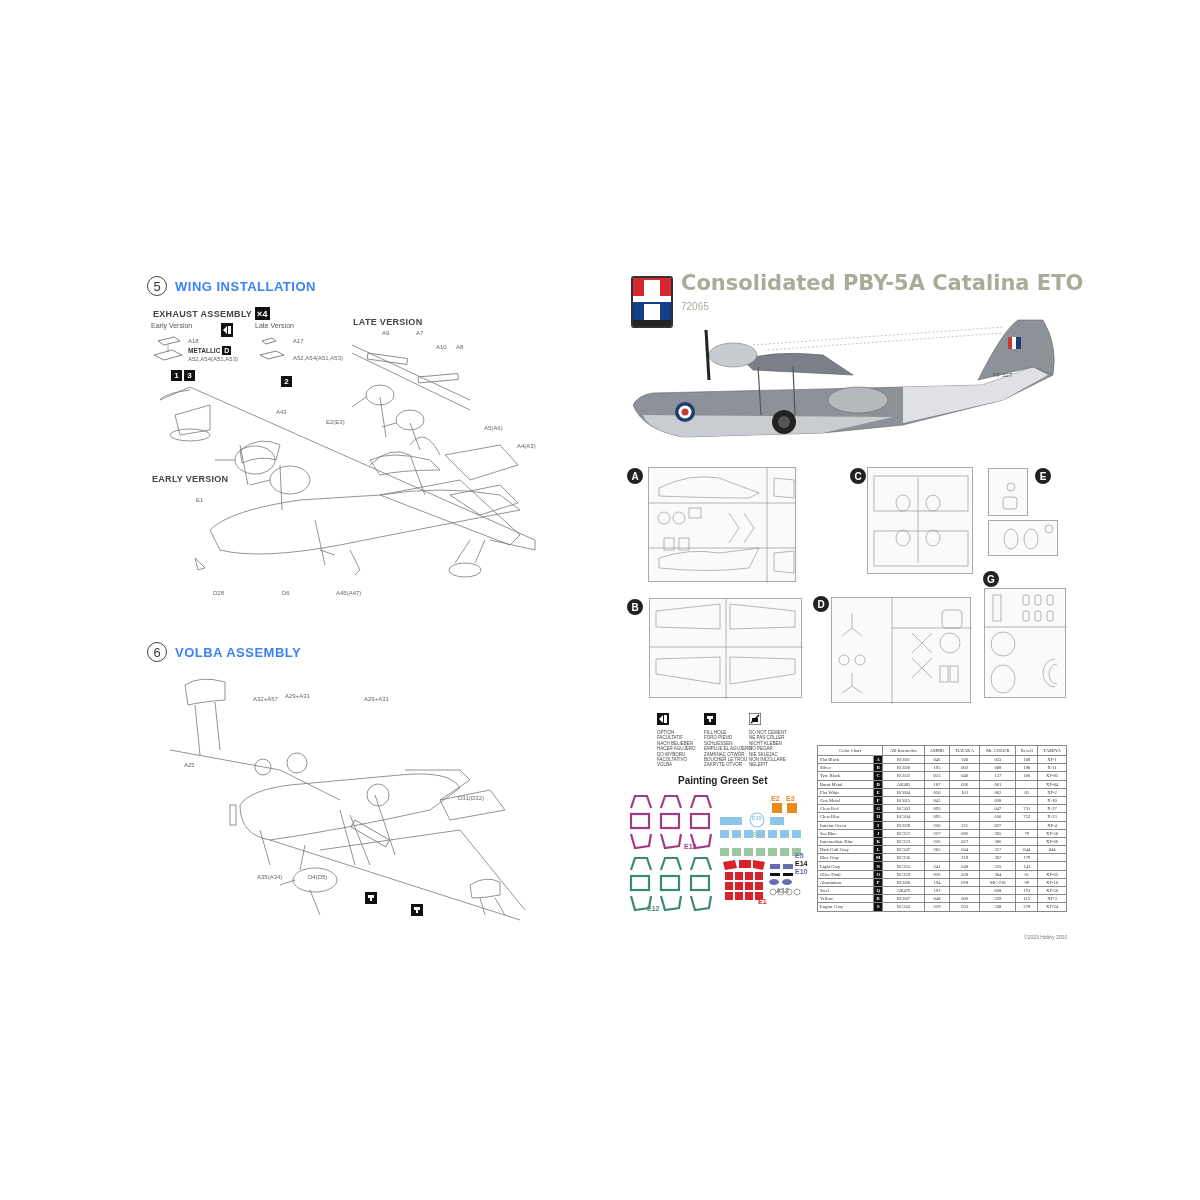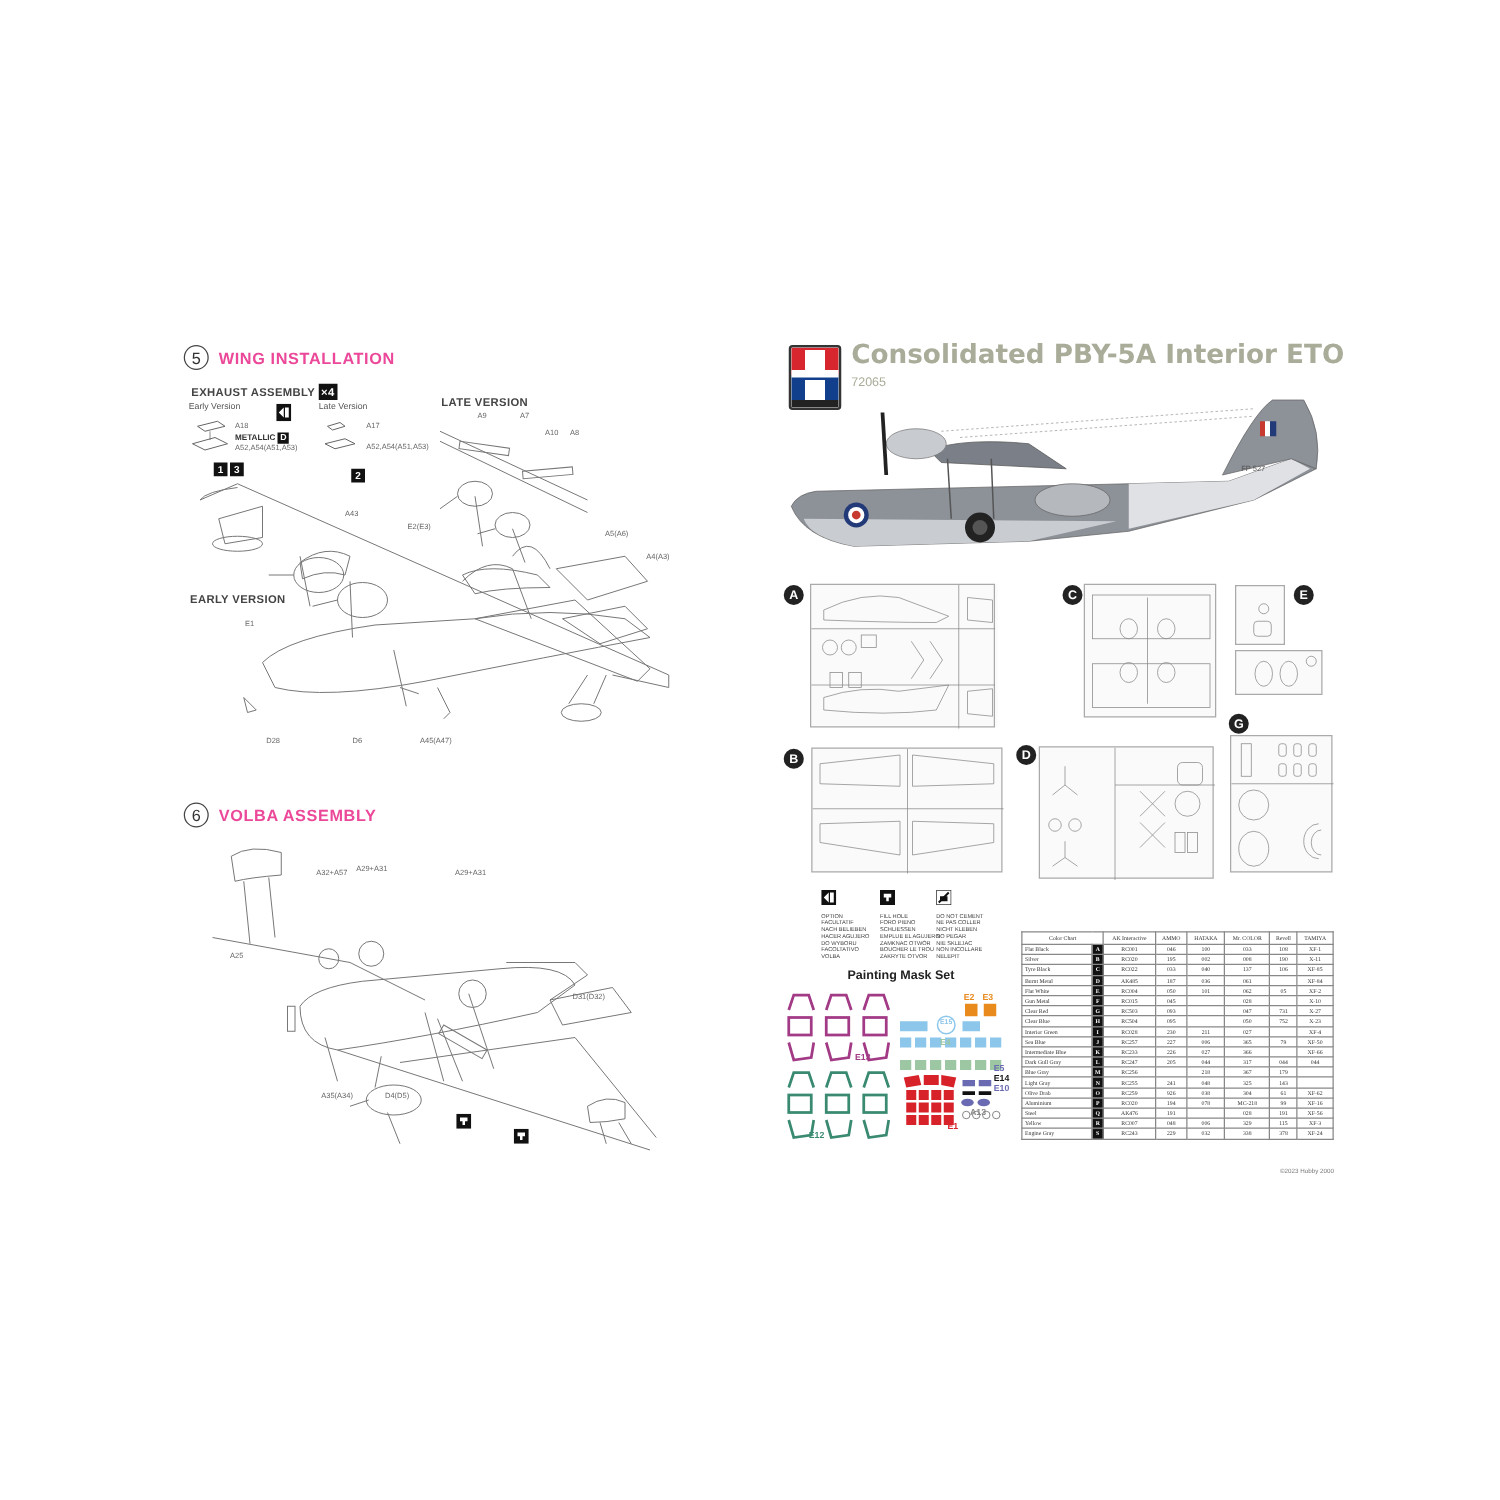--- a/index.html
+++ b/index.html
@@ -7,7 +7,7 @@
   .abs { position: absolute; }
   .step-head { display: flex; align-items: center; gap: 8px; }
   .step-num { width: 20px; height: 20px; border: 1.5px solid #444; border-radius: 50%; display: flex; align-items: center; justify-content: center; font-size: 13px; color: #333; }
-  .step-title { font-size: 13px; color: #ec4899; letter-spacing: 0.5px; font-weight: bold; }
+  .step-title { font-size: 13px; color: #3b82f6; letter-spacing: 0.5px; font-weight: bold; }
   .sub-head { font-size: 9px; color: #444; font-weight: bold; letter-spacing: .3px; }
   .small { font-size: 7px; color: #555; }
   .blk-icon { display: inline-flex; width: 11px; height: 11px; background: #111; color: #fff; font-size: 8px; align-items: center; justify-content: center; font-weight: bold; }

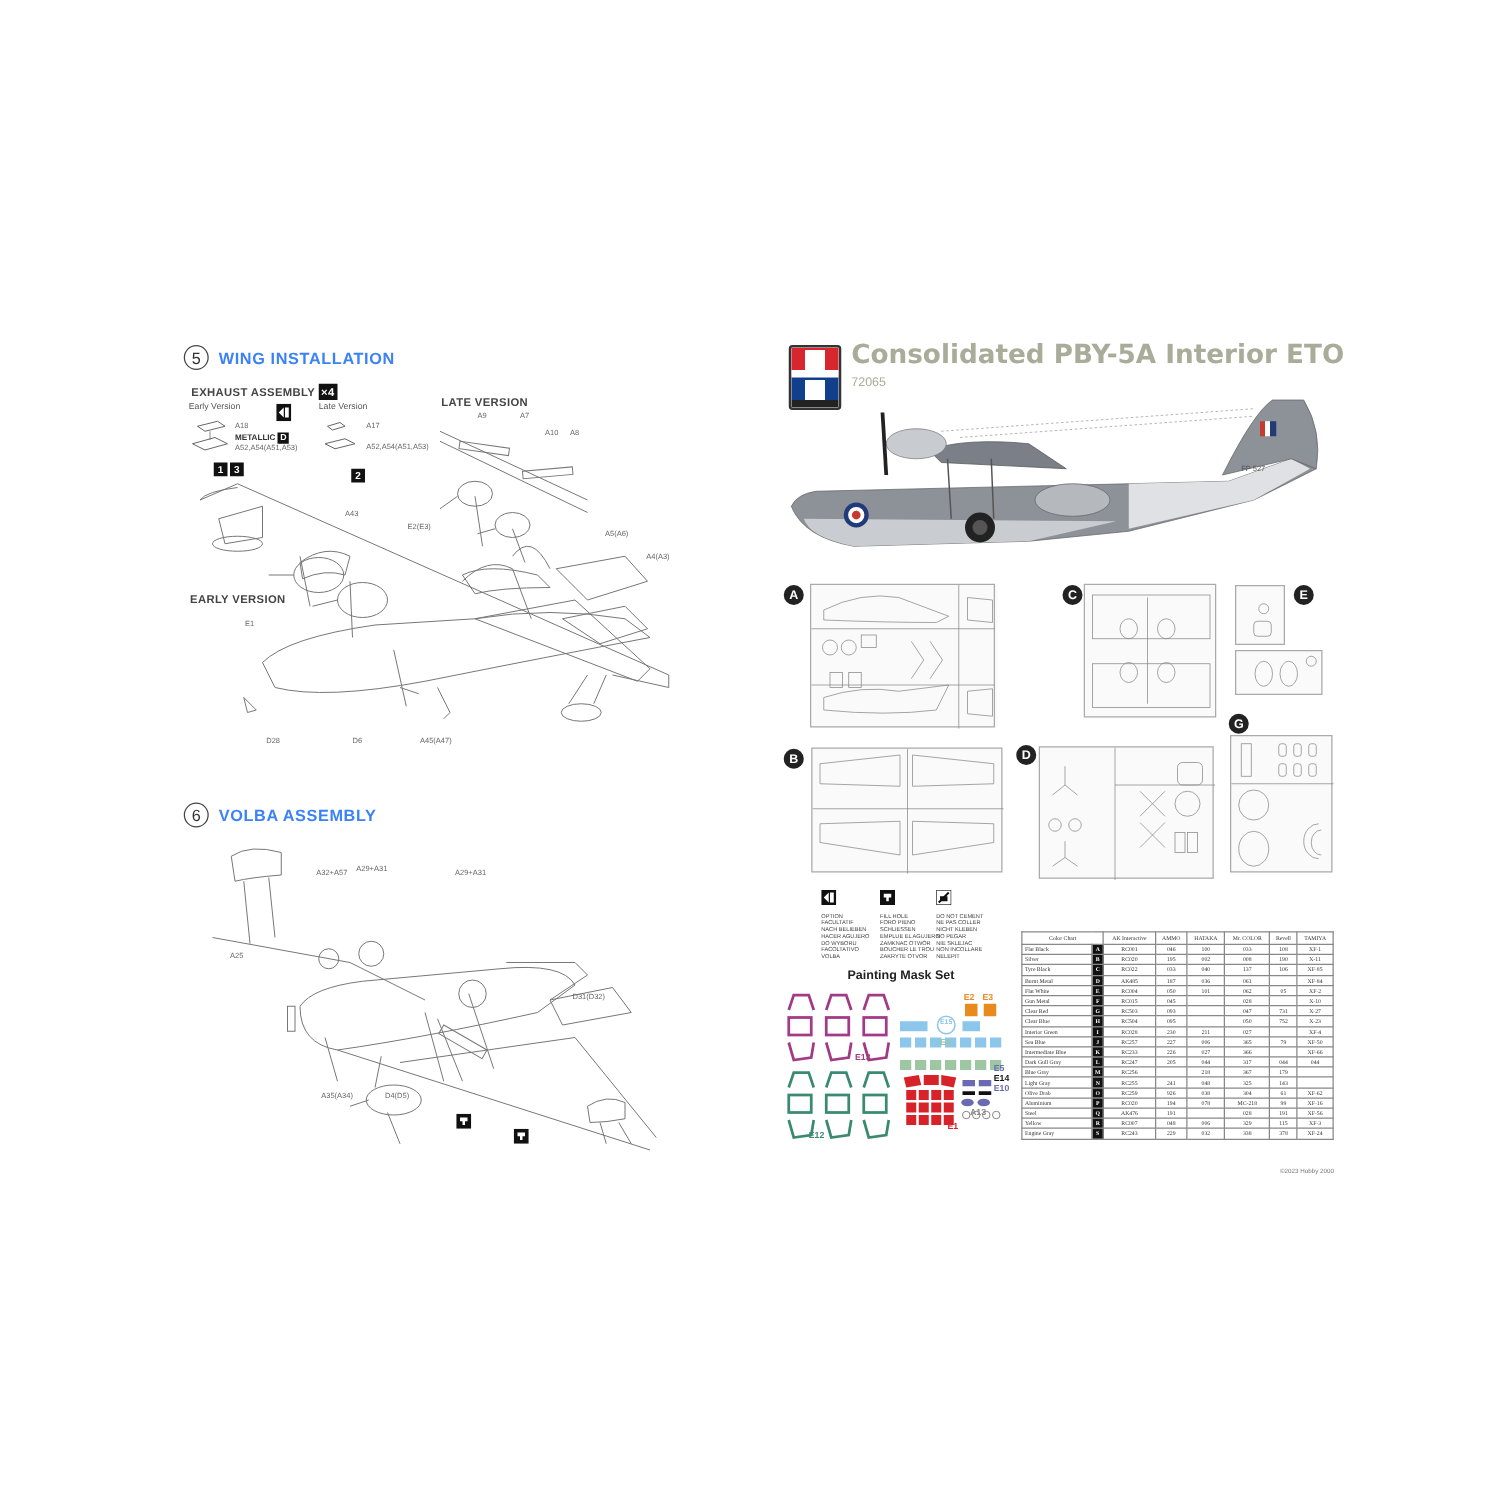--- a/index.html
+++ b/index.html
@@ -194,7 +194,7 @@
     </svg>
   </div>
 
-  <div class="abs title-main" style="left:681px; top:271px;">Consolidated PBY-5A Interior ETO</div>
+  <div class="abs title-main" style="left:681px; top:271px;">Consolidated PBY-5A Catalina ETO</div>
   <div class="abs code" style="left:681px; top:301px;">72065</div>
 
   <svg class="lineart" style="left:623px; top:305px;" width="440" height="140" viewBox="0 0 440 140">

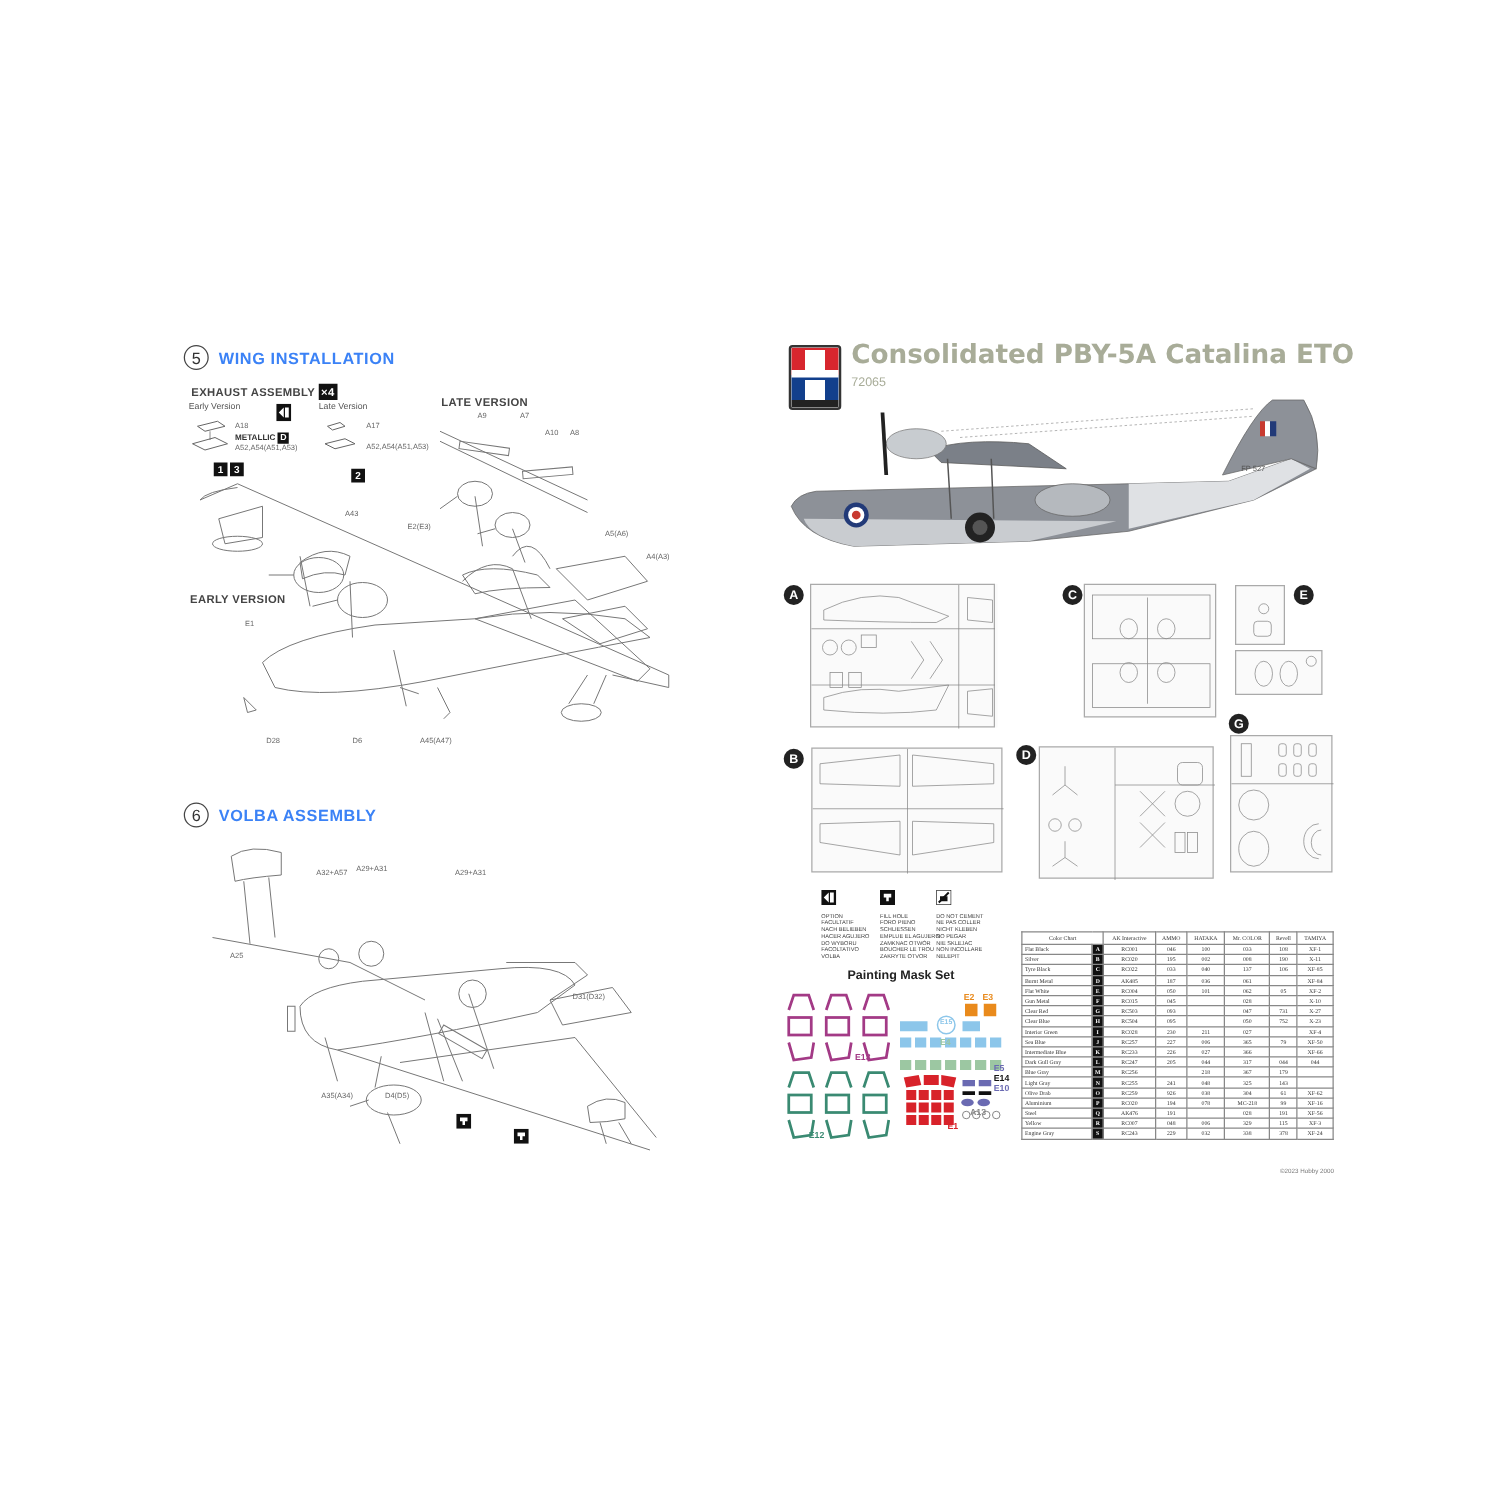--- a/index.html
+++ b/index.html
@@ -388,7 +388,7 @@
     </div>
   </div>
 
-  <div class="abs mask-title" style="left:678px; top:775px;">Painting Mask Set</div>
+  <div class="abs mask-title" style="left:678px; top:775px;">Painting Green Set</div>
   <svg class="lineart" style="left:625px; top:790px;" width="190" height="125" viewBox="0 0 190 125">
 
     <g fill="none" stroke="#a33a86" stroke-width="2.2">

